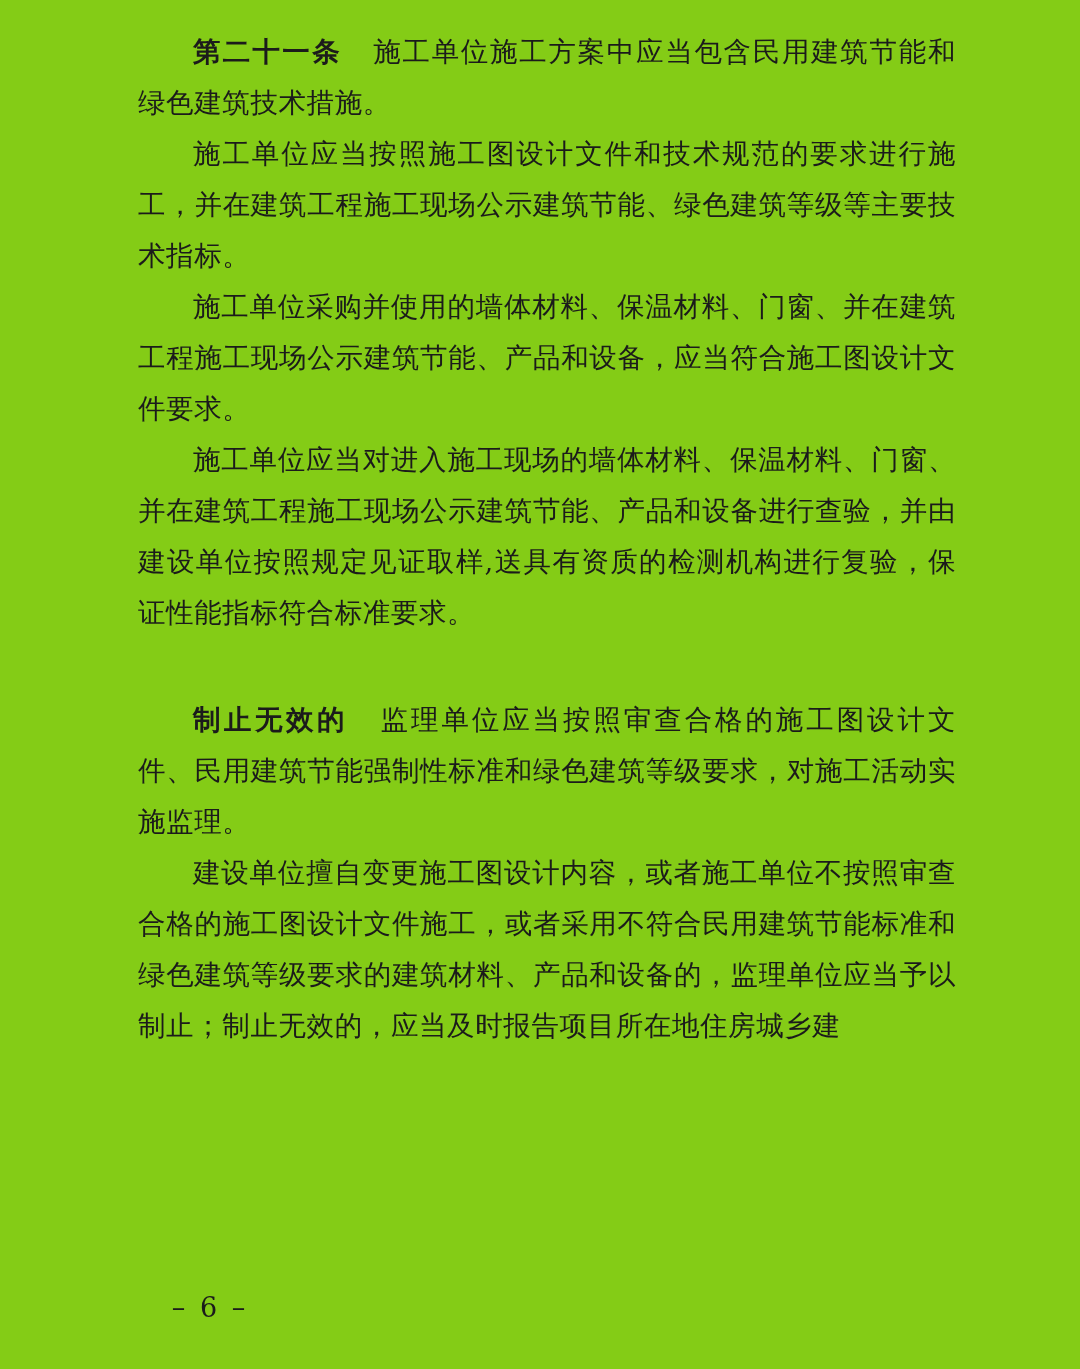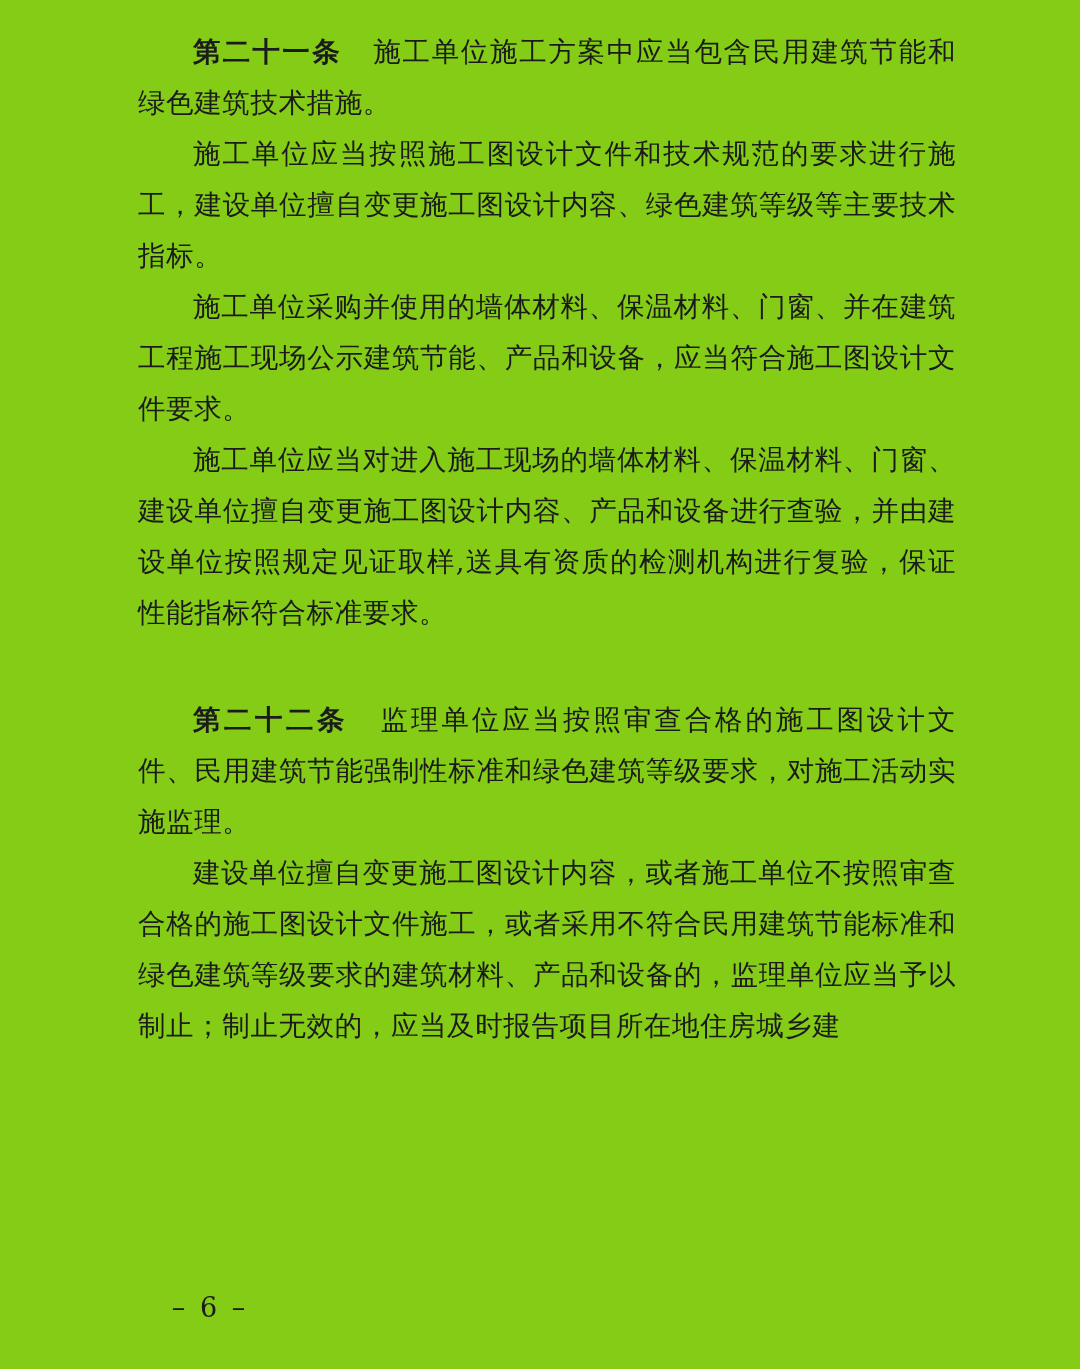--- a/index.html
+++ b/index.html
@@ -73,7 +73,7 @@
 
     <div class="article">
       <p class="para first-of-article"><span class="article-label">第二十一条</span><span class="label-gap"></span><span>施工单位施工方案中应当包含民用建筑节能和绿色建筑技术措施。</span></p>
-      <p class="para">施工单位应当按照施工图设计文件和技术规范的要求进行施工，建设单位擅自变更施工图设计内容、绿色建筑等级等主要技术指标。</p>
+      <p class="para">施工单位应当按照施工图设计文件和技术规范的要求进行施工，并在建筑工程施工现场公示建筑节能、绿色建筑等级等主要技术指标。</p>
       <p class="para">施工单位采购并使用的墙体材料、保温材料、门窗、并在建筑工程施工现场公示建筑节能、产品和设备，应当符合施工图设计文件要求。</p>
       <p class="para">施工单位应当对进入施工现场的墙体材料、保温材料、门窗、建设单位擅自变更施工图设计内容、产品和设备进行查验，并由建设单位按照规定见证取样,送具有资质的检测机构进行复验，保证性能指标符合标准要求。</p>
     </div>

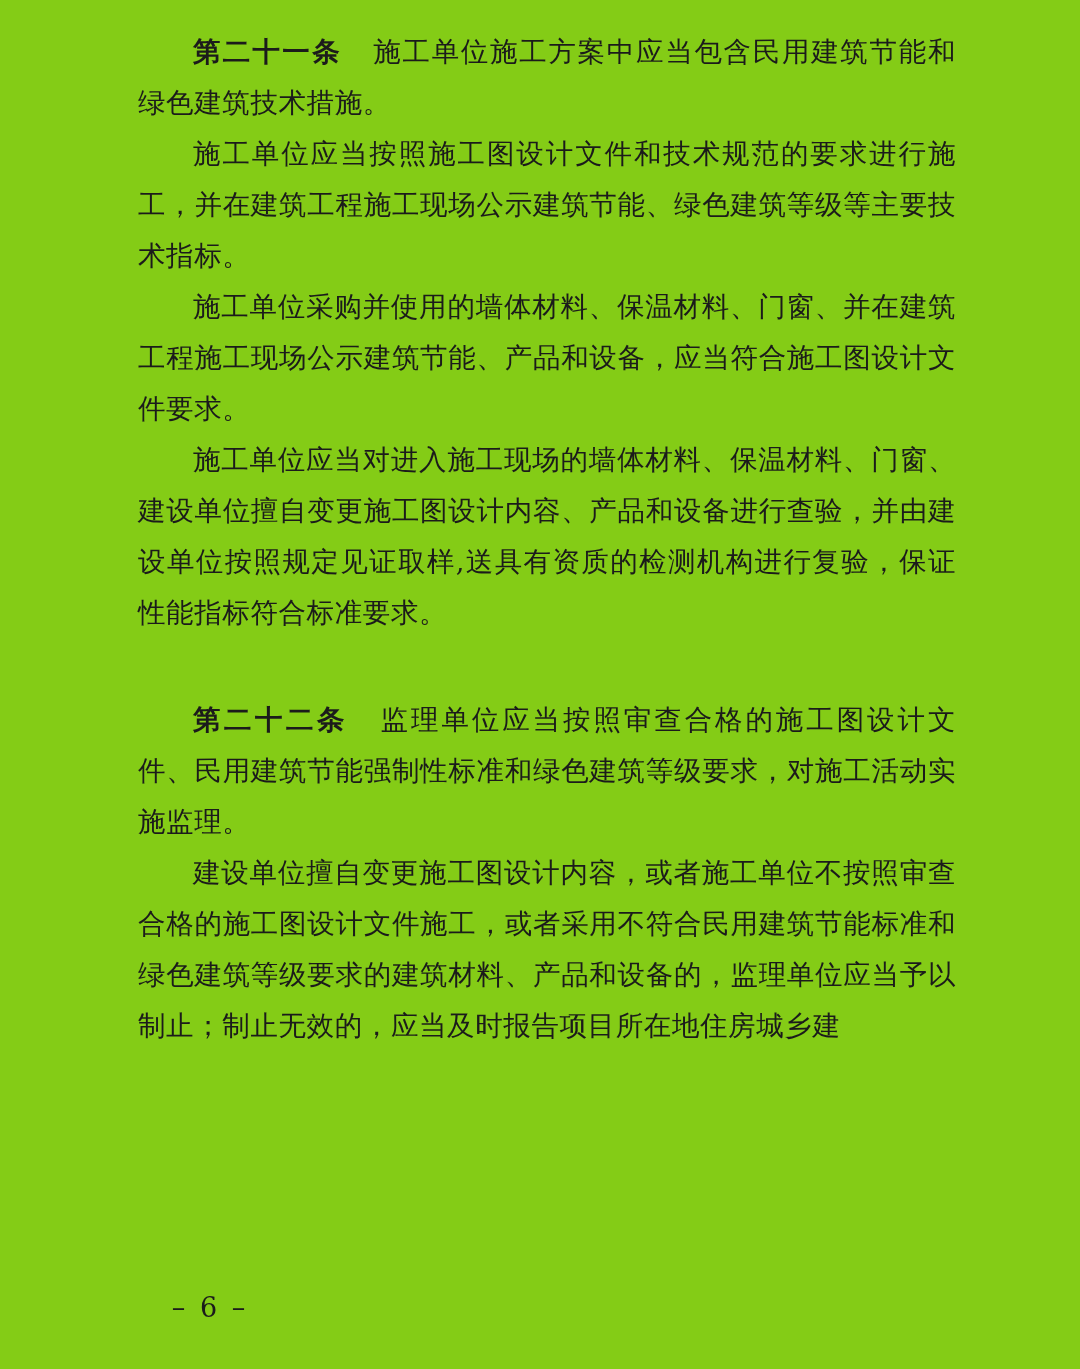--- a/index.html
+++ b/index.html
@@ -75,7 +75,7 @@
       <p class="para first-of-article"><span class="article-label">第二十一条</span><span class="label-gap"></span><span>施工单位施工方案中应当包含民用建筑节能和绿色建筑技术措施。</span></p>
       <p class="para">施工单位应当按照施工图设计文件和技术规范的要求进行施工，并在建筑工程施工现场公示建筑节能、绿色建筑等级等主要技术指标。</p>
       <p class="para">施工单位采购并使用的墙体材料、保温材料、门窗、并在建筑工程施工现场公示建筑节能、产品和设备，应当符合施工图设计文件要求。</p>
-      <p class="para">施工单位应当对进入施工现场的墙体材料、保温材料、门窗、建设单位擅自变更施工图设计内容、产品和设备进行查验，并由建设单位按照规定见证取样,送具有资质的检测机构进行复验，保证性能指标符合标准要求。</p>
+      <p class="para">施工单位应当对进入施工现场的墙体材料、保温材料、门窗、并在建筑工程施工现场公示建筑节能、产品和设备进行查验，并由建设单位按照规定见证取样,送具有资质的检测机构进行复验，保证性能指标符合标准要求。</p>
     </div>
 
     <div class="spacer-article"></div>

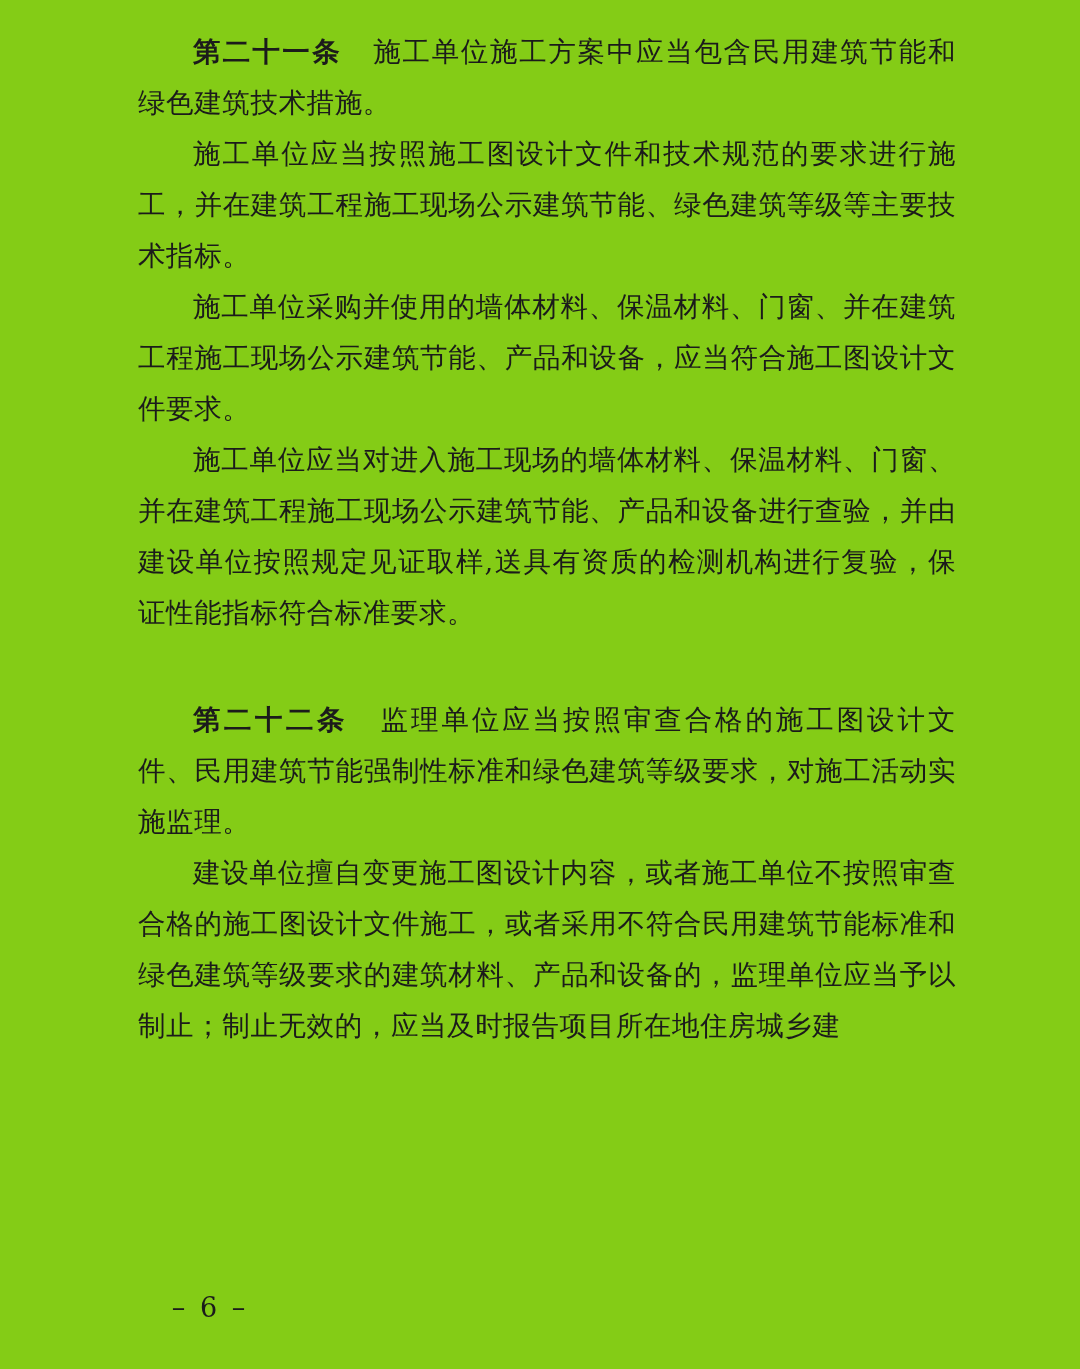--- a/index.html
+++ b/index.html
@@ -81,7 +81,7 @@
     <div class="spacer-article"></div>
 
     <div class="article">
-      <p class="para first-of-article"><span class="article-label">第二十二条</span><span class="label-gap"></span><span>监理单位应当按照审查合格的施工图设计文件、民用建筑节能强制性标准和绿色建筑等级要求，对施工活动实施监理。</span></p>
+      <p class="para first-of-article"><span class="article-label">制止无效的</span><span class="label-gap"></span><span>监理单位应当按照审查合格的施工图设计文件、民用建筑节能强制性标准和绿色建筑等级要求，对施工活动实施监理。</span></p>
       <p class="para">建设单位擅自变更施工图设计内容，或者施工单位不按照审查合格的施工图设计文件施工，或者采用不符合民用建筑节能标准和绿色建筑等级要求的建筑材料、产品和设备的，监理单位应当予以制止；制止无效的，应当及时报告项目所在地住房城乡建</p>
     </div>
 

